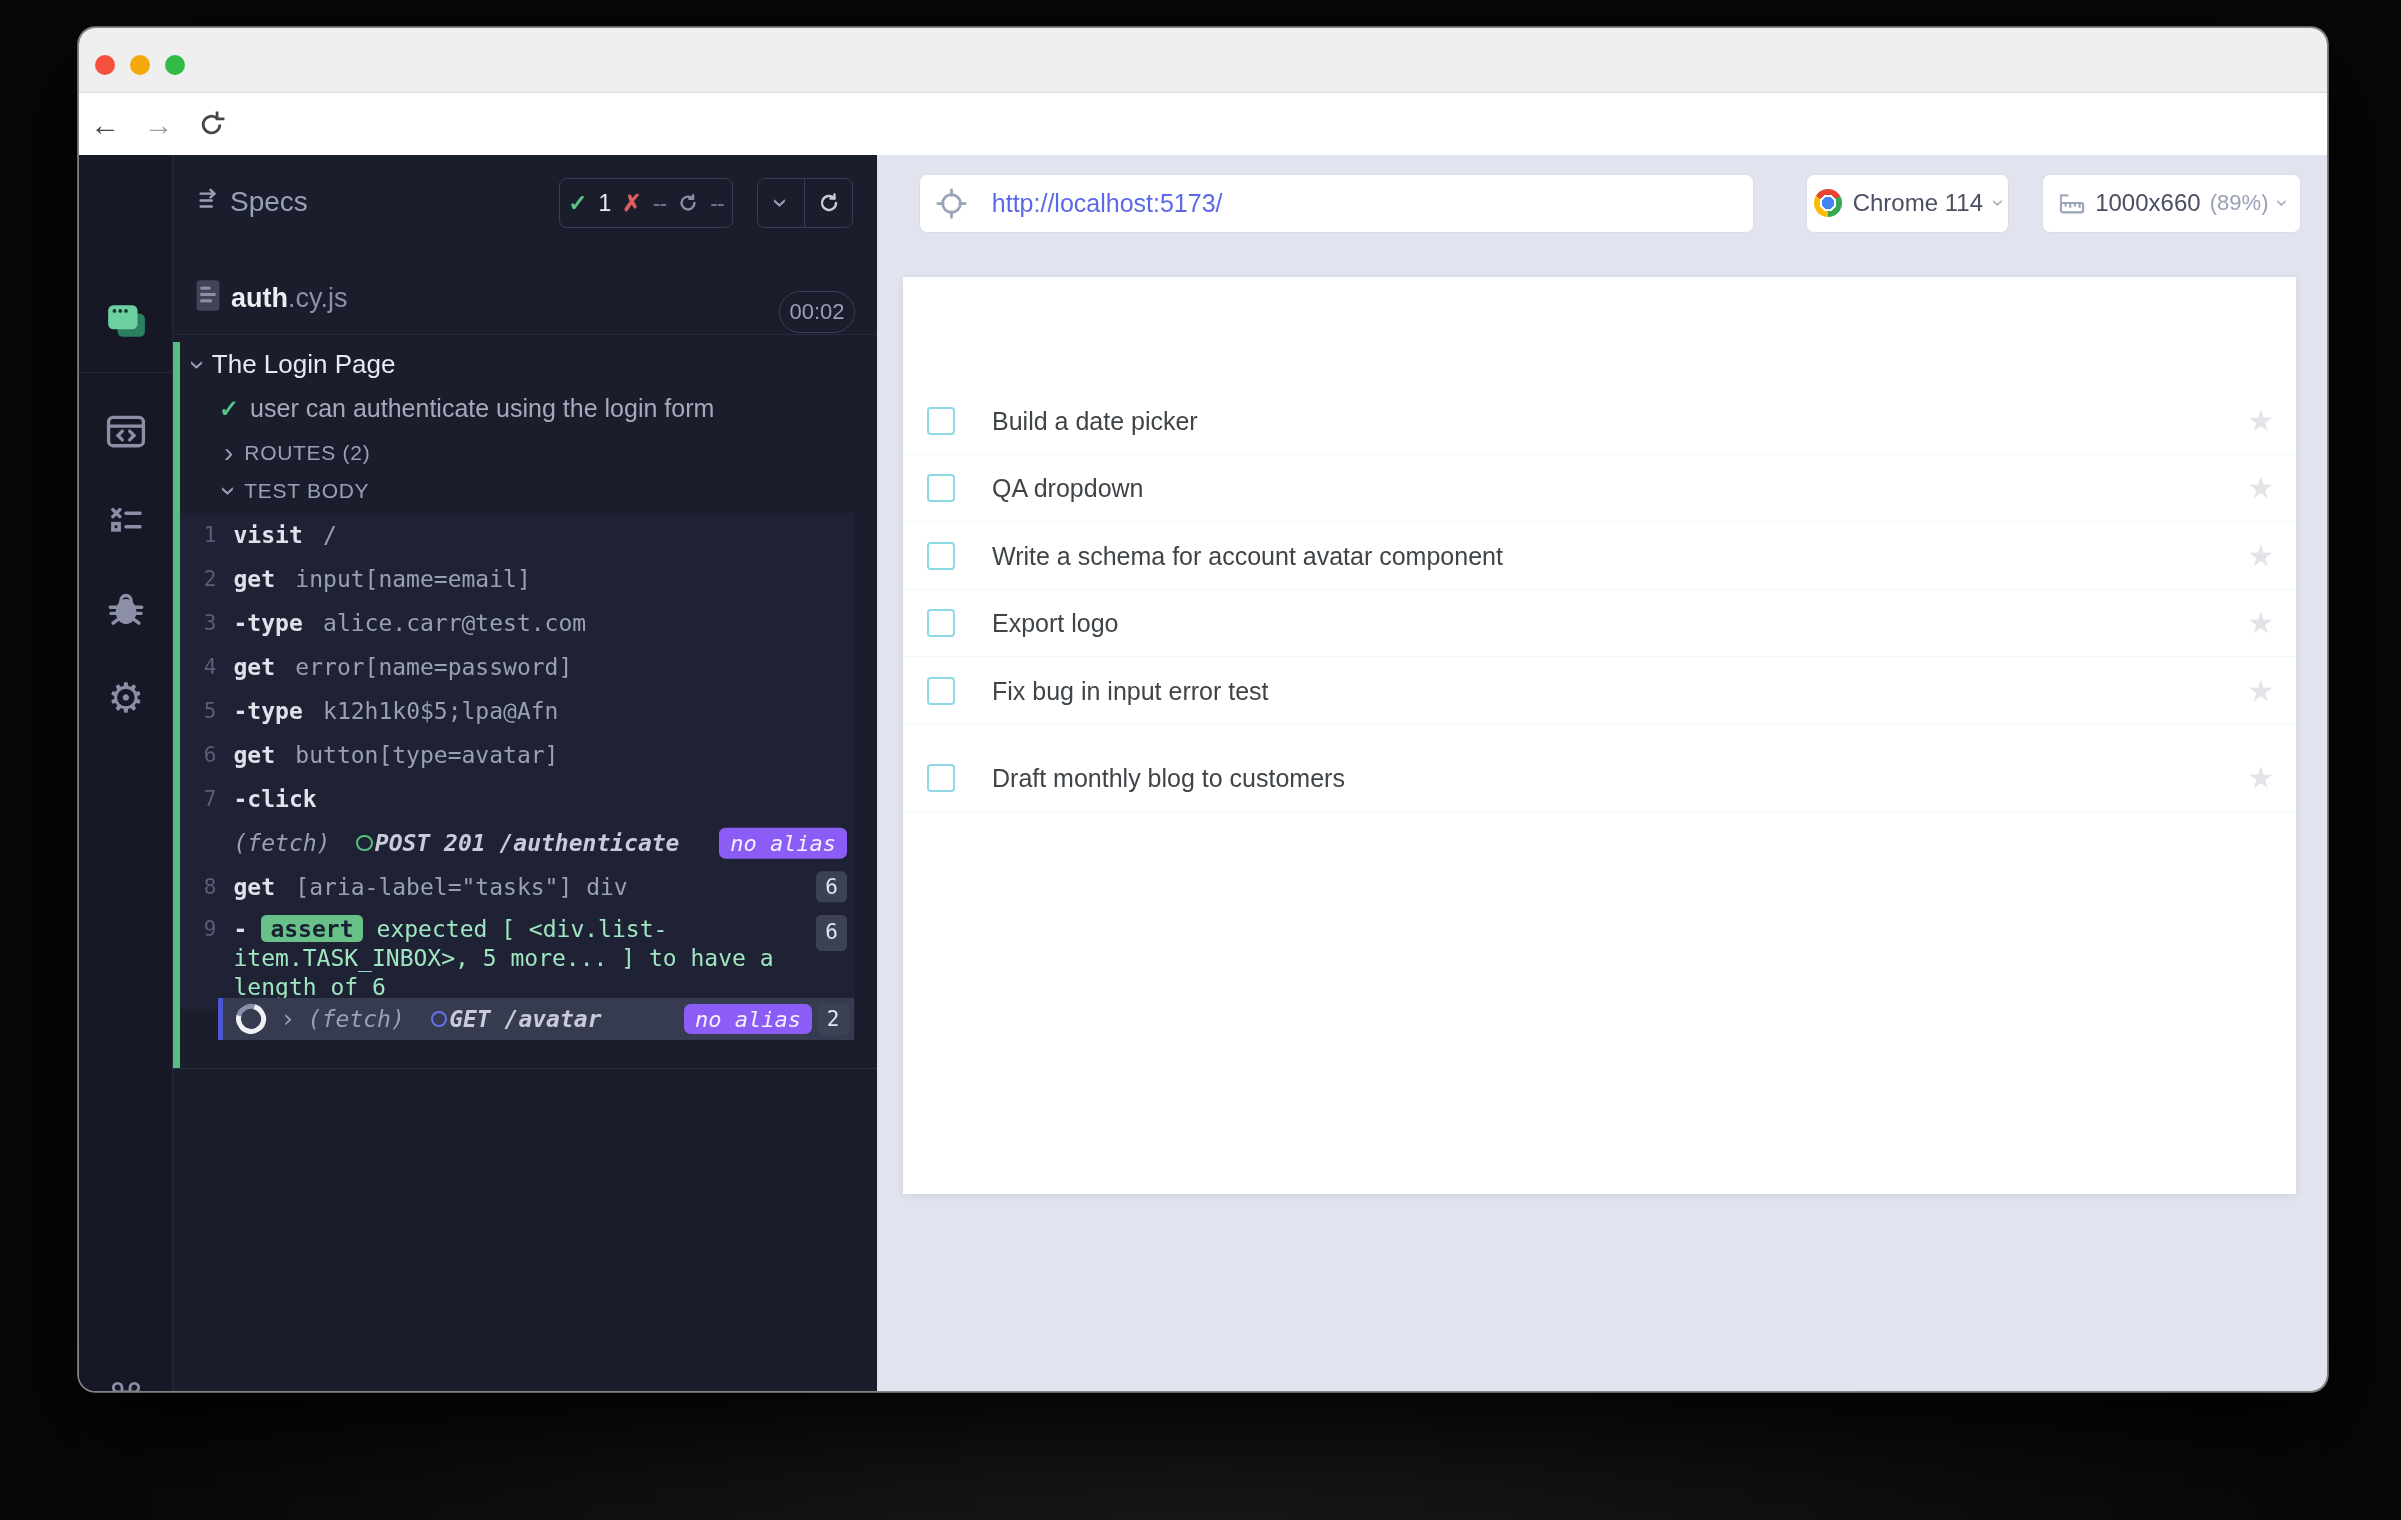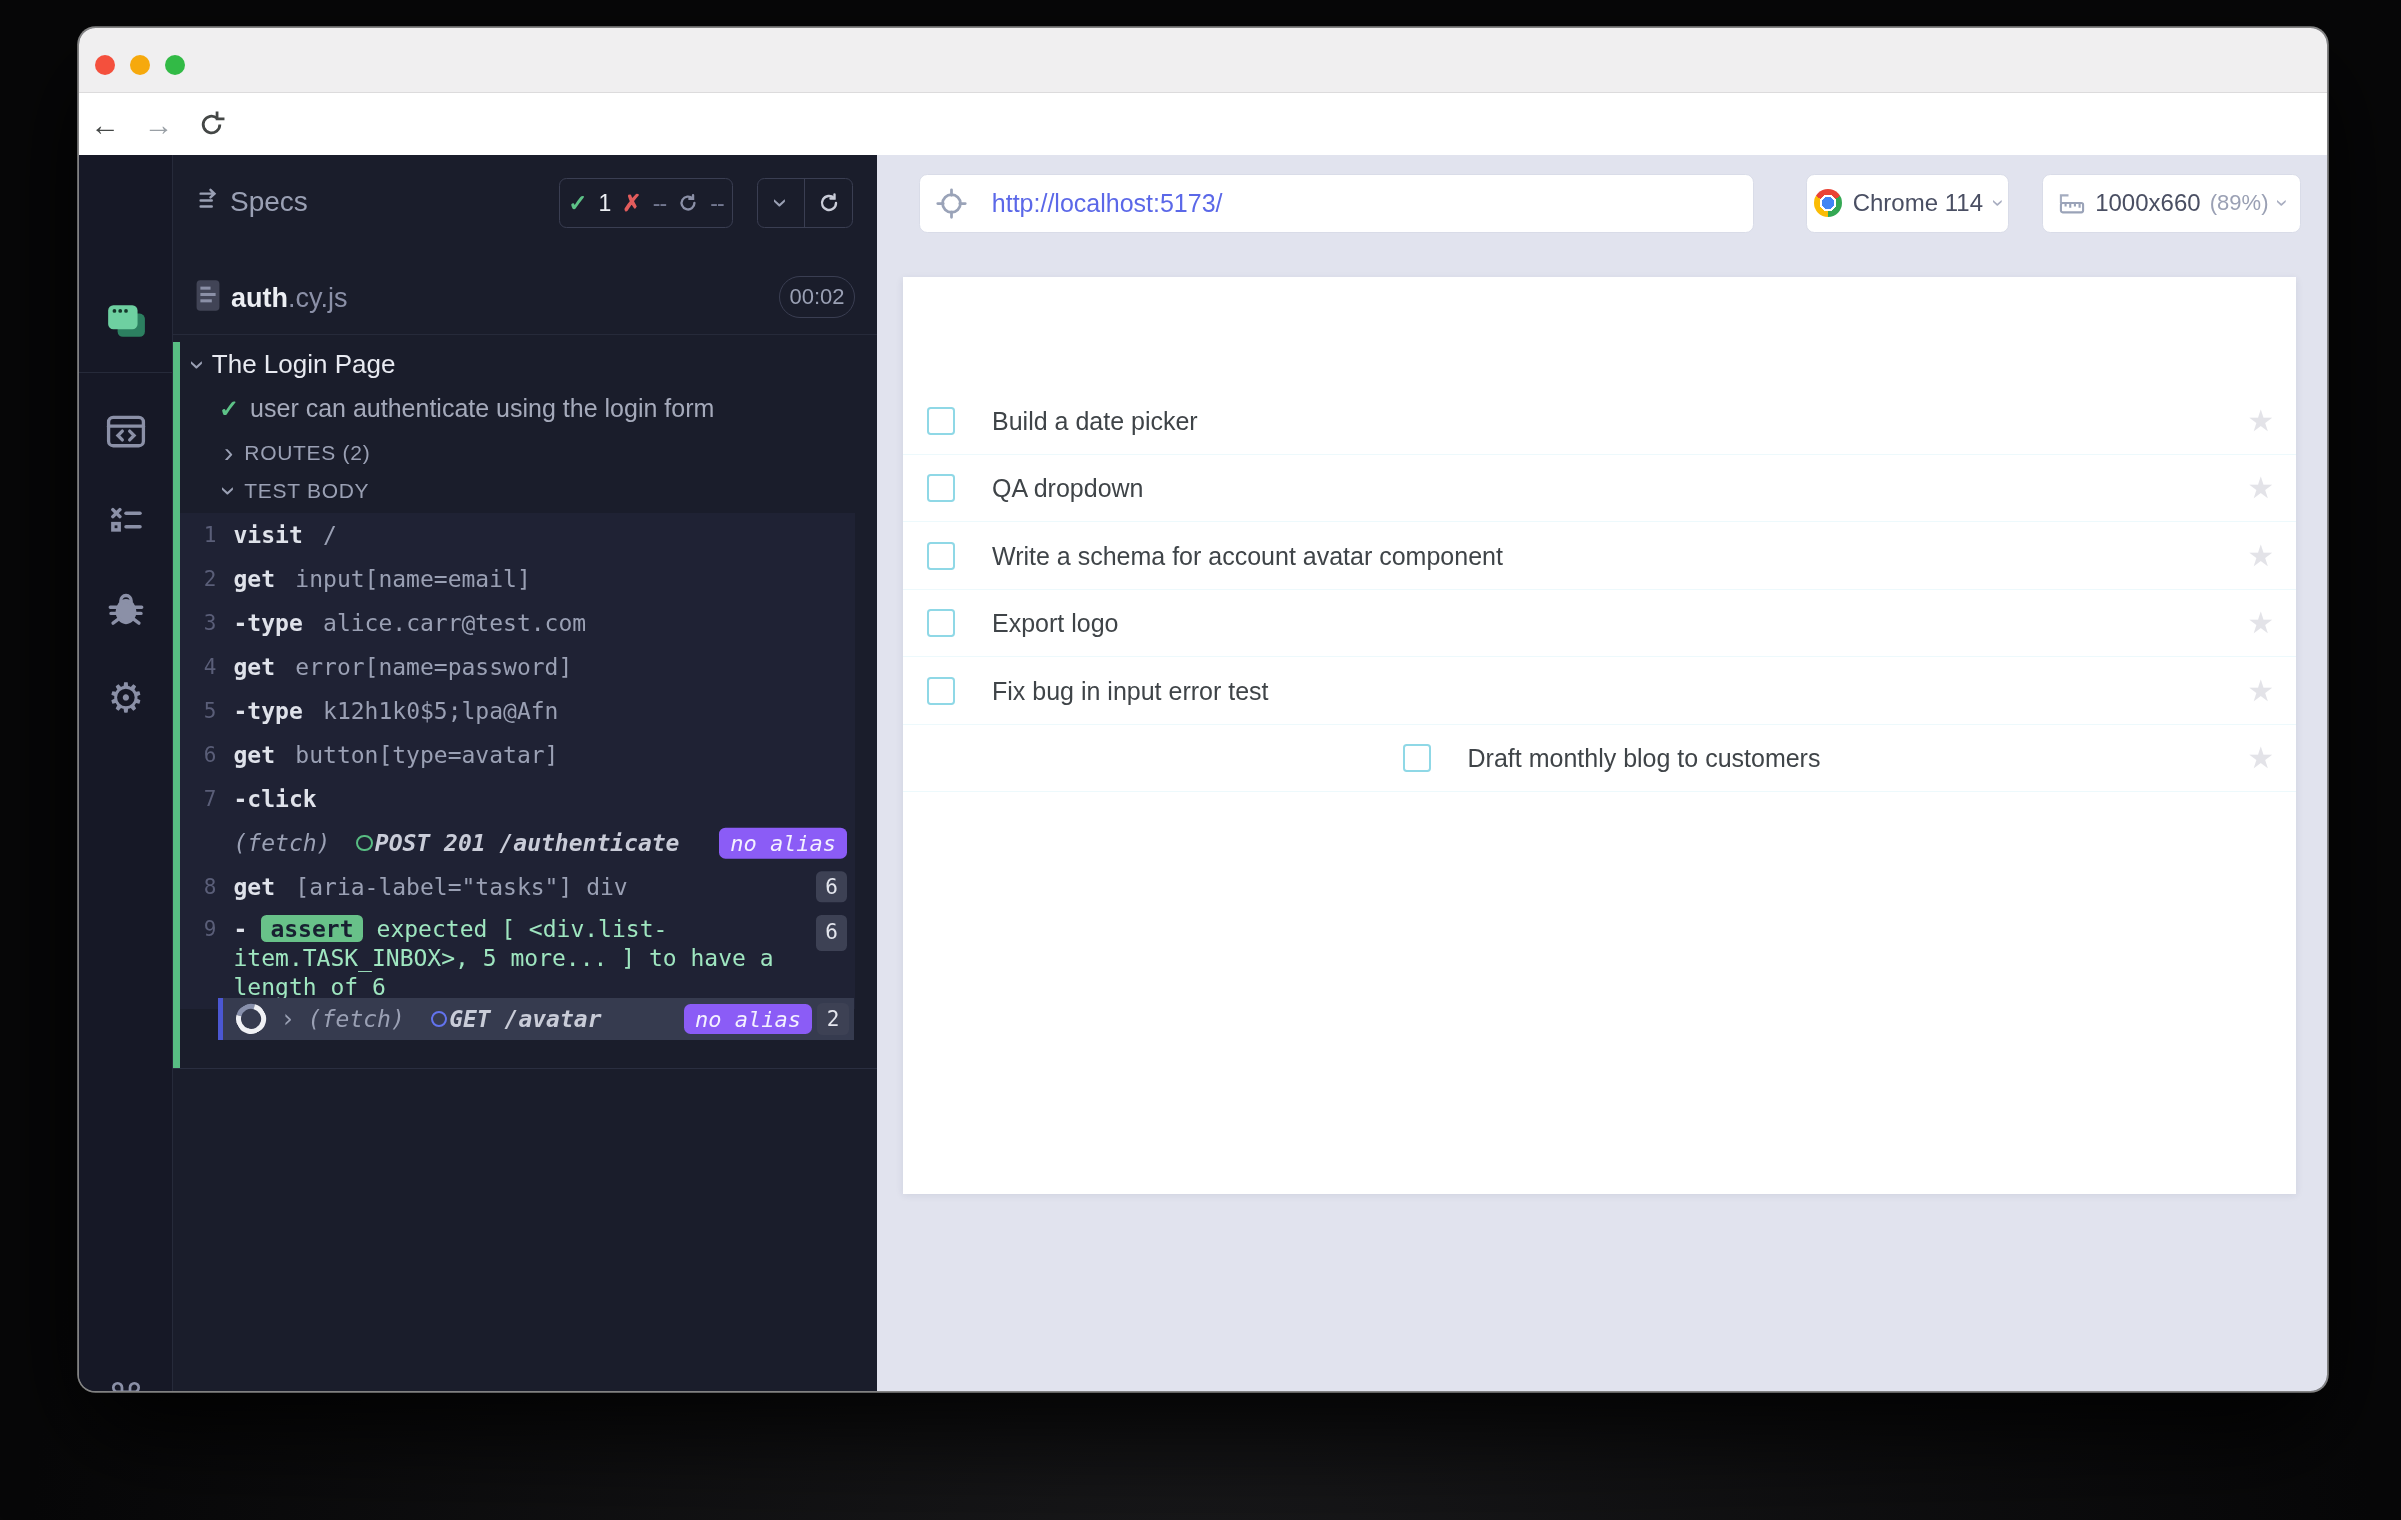--- a/index.html
+++ b/index.html
@@ -65,7 +65,7 @@
   #file-row { left:0; top:108px; width:704px; height:71px; }
   #file-name { left:58px; top:20.3px; font-size:27px; color:#eceef3; font-weight:bold; }
   #file-name span.ext { color:#8b90a7; font-weight:normal; }
-  #file-time { left:606px; top:13px; width:76px; height:42px; border:0.9px solid #3a3e52; border-radius:21px;
+  #file-time { left:606px; top:28px; width:76px; height:42px; border:0.9px solid #3a3e52; border-radius:21px;
                color:#9aa0b4; font-size:22px; display:flex; align-items:center; justify-content:center; }
   #file-sep { left:0; top:179px; width:704px; height:0.9px; background:#262a3a; }
 

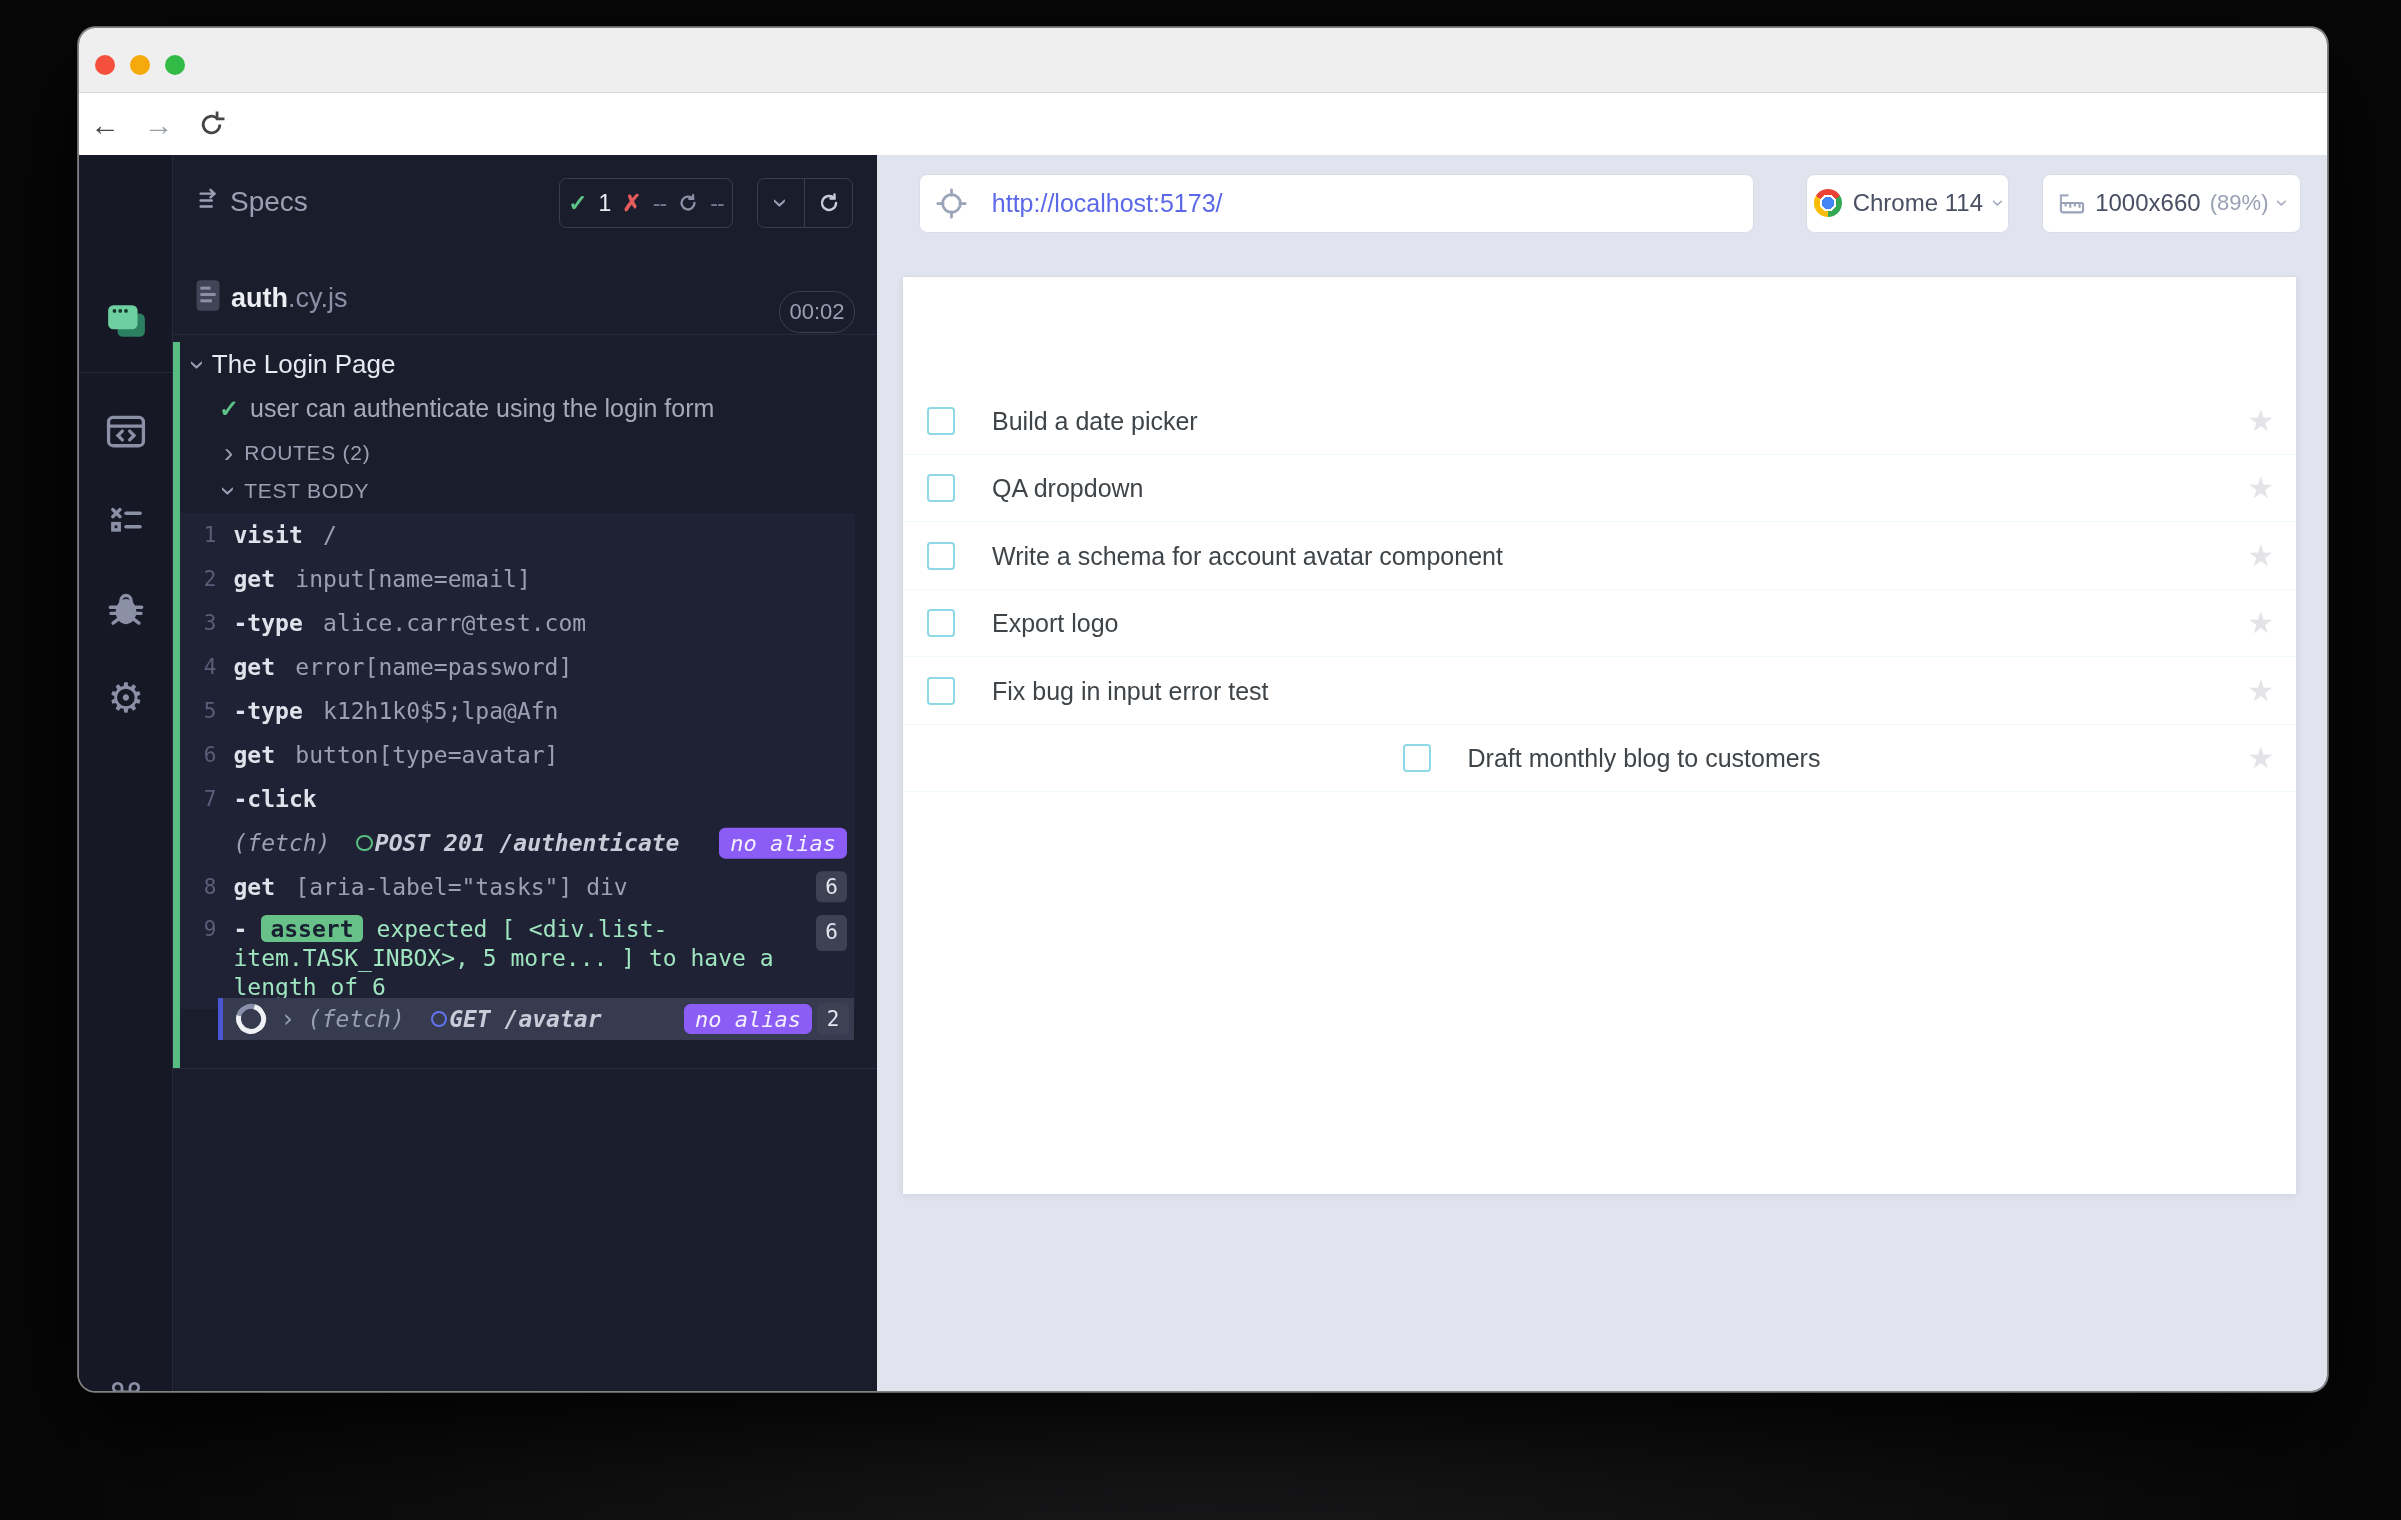--- a/index.html
+++ b/index.html
@@ -450,7 +450,7 @@
             <div class="task-label">Fix bug in input error test</div>
             <div class="task-star">★</div>
           </div>
-          <div class="task-row" style="top:448px;justify-content:center;">
+          <div class="task-row" style="top:468px;">
             <div class="task-check"></div>
             <div class="task-label">Draft monthly blog to customers</div>
             <div class="task-star">★</div>

